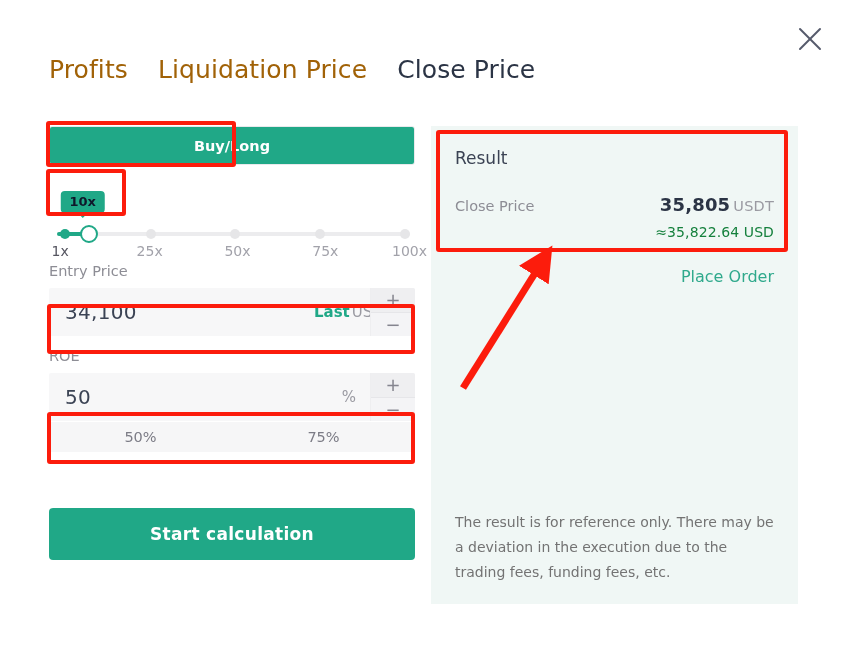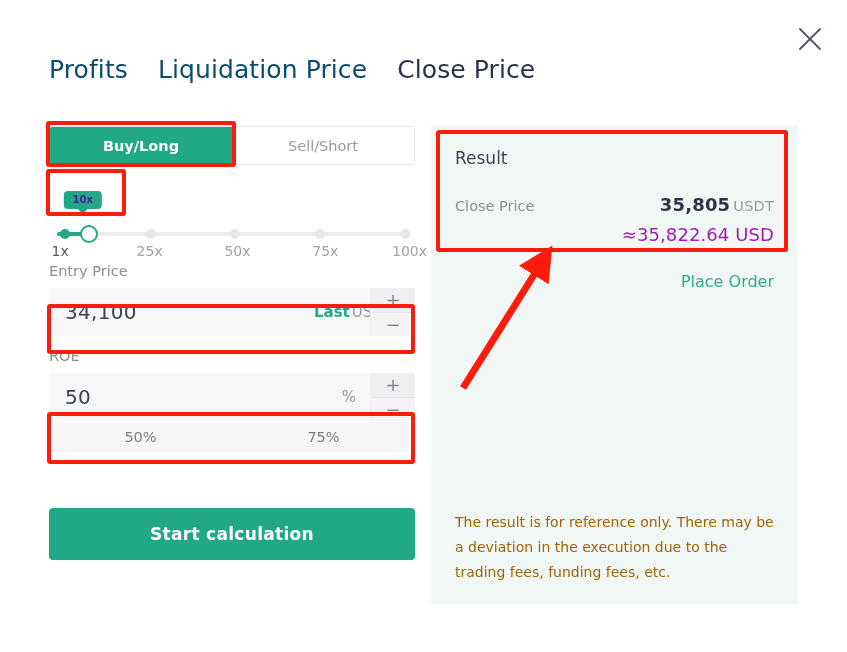--- a/index.html
+++ b/index.html
@@ -44,7 +44,7 @@
   }
   .tab {
     font-size: 25px;
-    color: #0c4a6e;
+    color: #a16207;
     letter-spacing: 0.1px;
     cursor: pointer;
     white-space: nowrap;

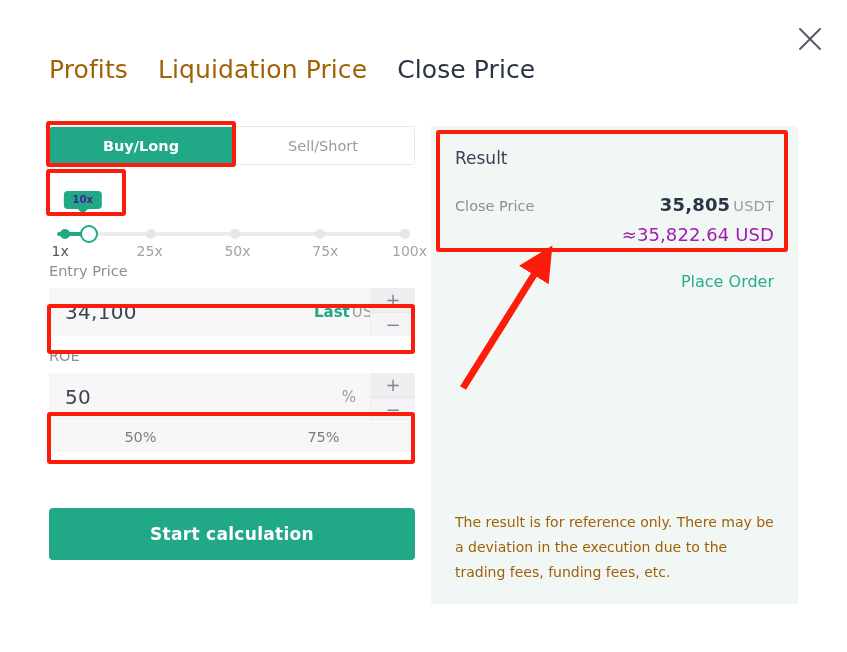--- a/index.html
+++ b/index.html
@@ -383,7 +383,6 @@
 
     <div class="side-toggle">
       <div class="side-opt active">Buy/Long</div>
-      <div class="side-opt">Sell/Short</div>
     </div>
 
     <div class="lev-wrap">

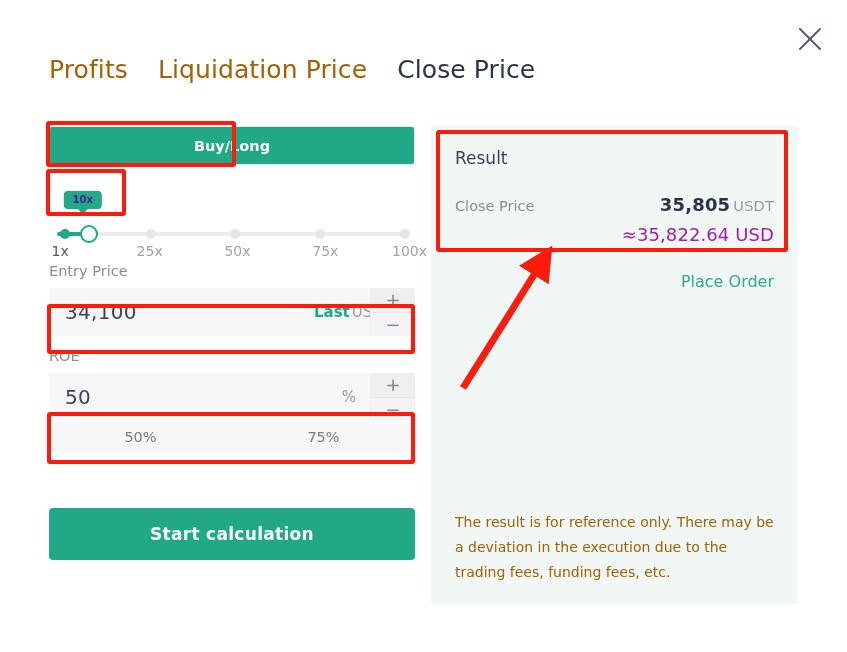--- a/index.html
+++ b/index.html
@@ -143,8 +143,8 @@
     left: 9.2%;
     transform: translateX(-50%);
     background: #20a887;
-    color: #4c1d95;
-    font-size: 10px;
+    color: #0f172a;
+    font-size: 13px;
     font-weight: bold;
     padding: 3px 9px 4px;
     border-radius: 4px;

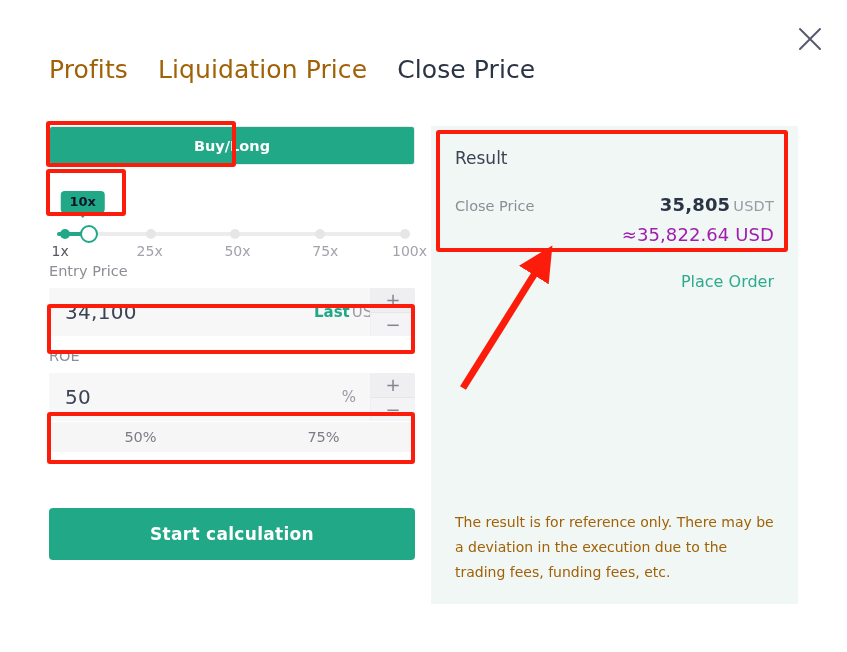--- a/index.html
+++ b/index.html
@@ -320,8 +320,8 @@
     margin-left: 3px;
   }
   .result-sub {
-    font-size: 18px;
-    color: #a21caf;
+    font-size: 14px;
+    color: #15803d;
     margin-top: 9px;
     letter-spacing: 0.1px;
   }

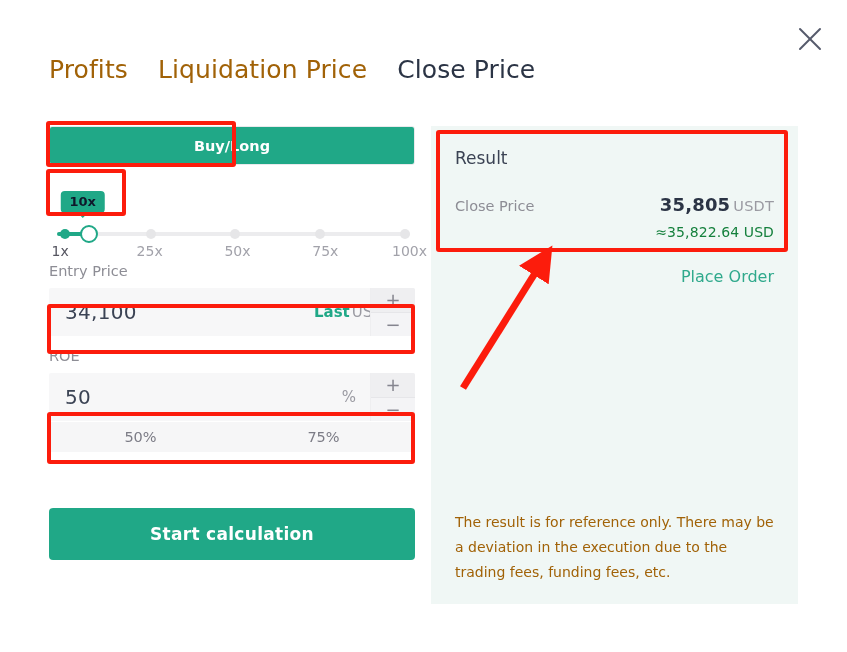--- a/index.html
+++ b/index.html
@@ -339,7 +339,7 @@
     top: 384px;
     font-size: 14px;
     line-height: 25px;
-    color: #a16207;
+    color: #737373;
   }
 
   

